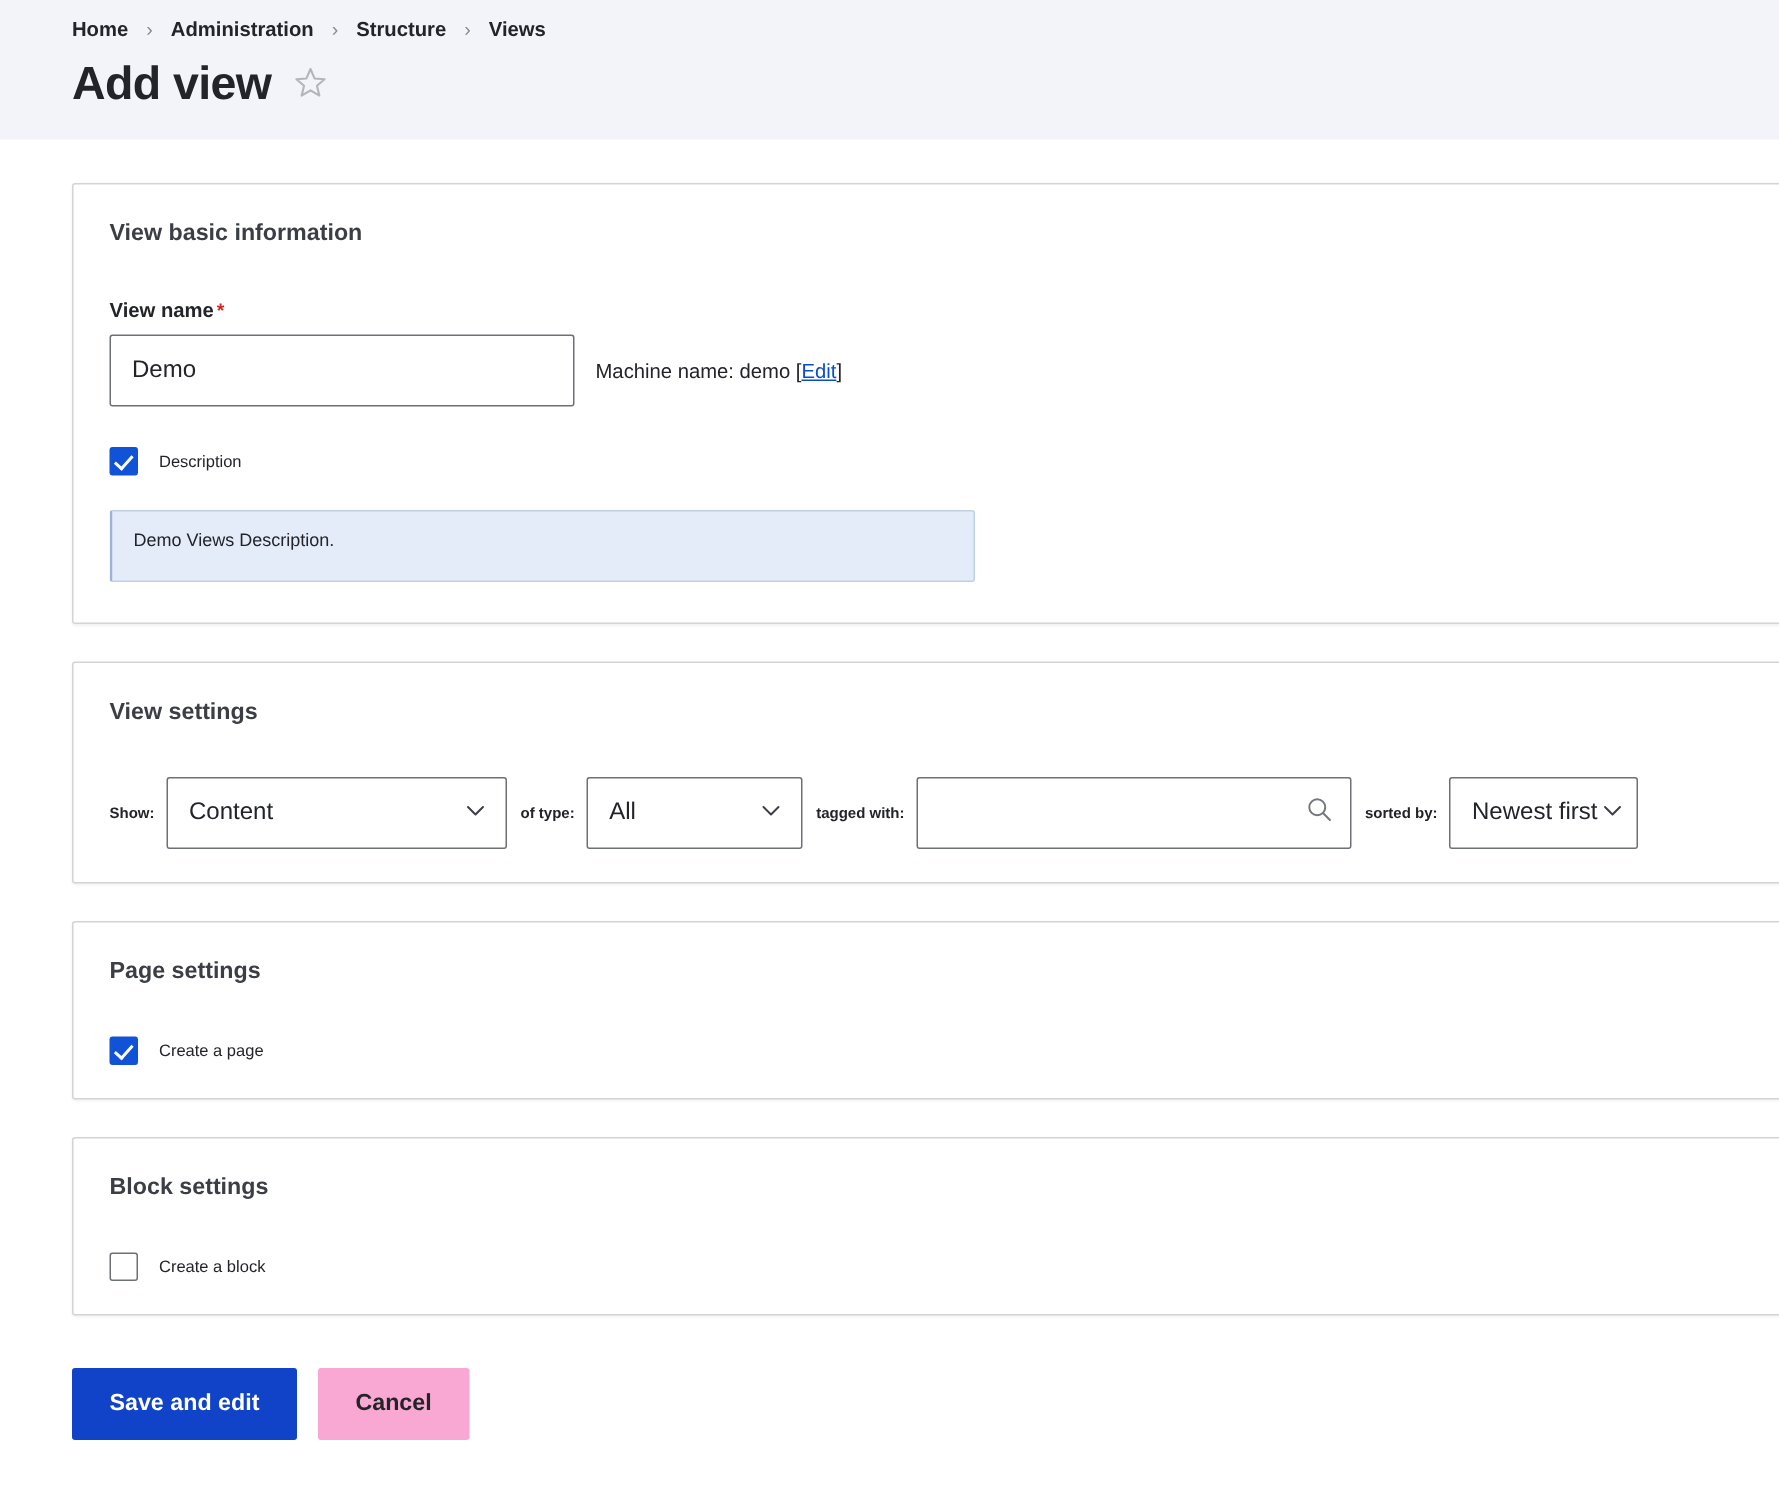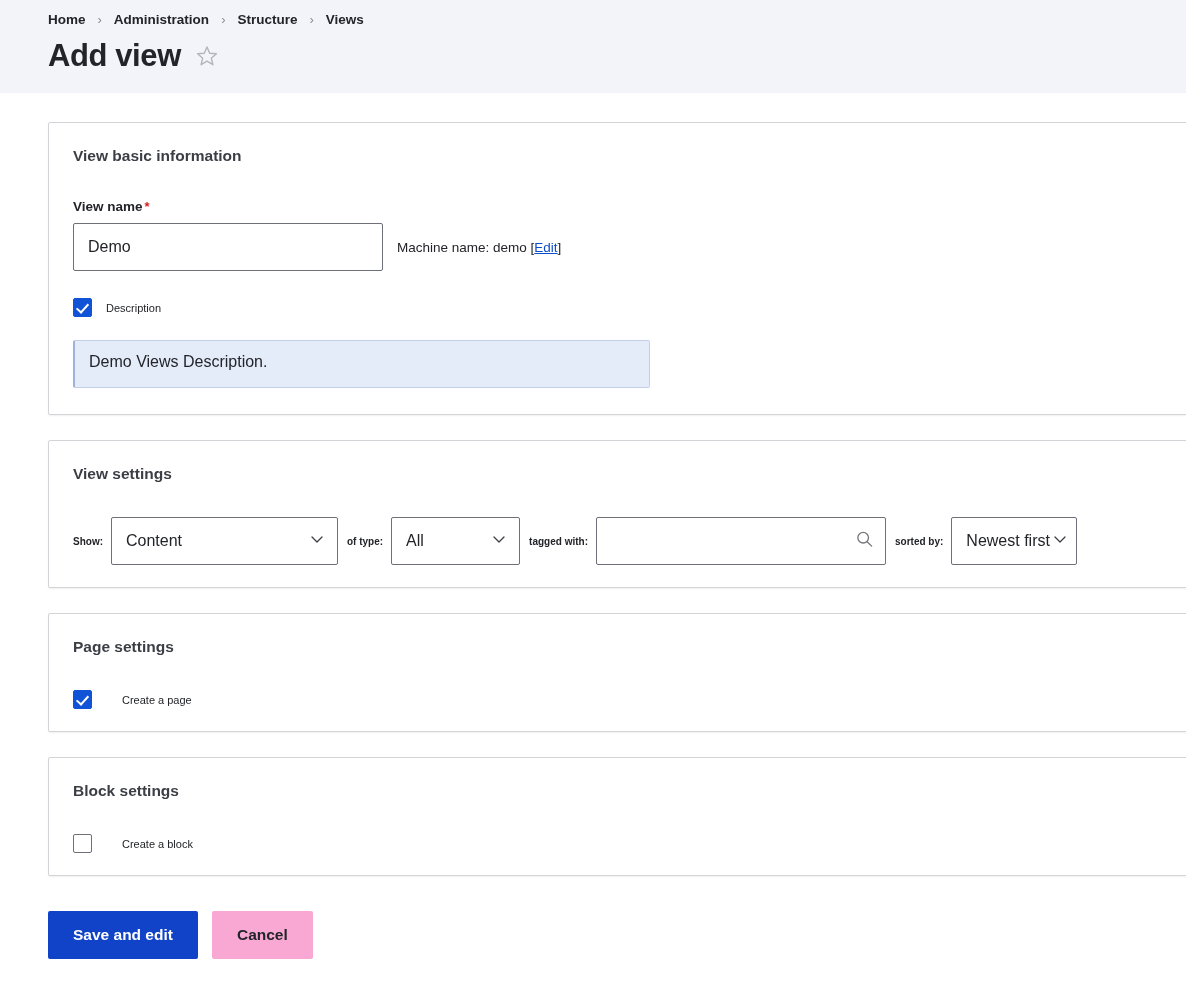--- a/index.html
+++ b/index.html
@@ -163,7 +163,7 @@
     border-left: 2px solid #9fb3d9;
     border-radius: 2px;
     font-family: "Liberation Sans", sans-serif;
-    font-size: 16px;
+    font-size: 12px;
     color: #232429;
     padding: 12px 14px;
     resize: none;

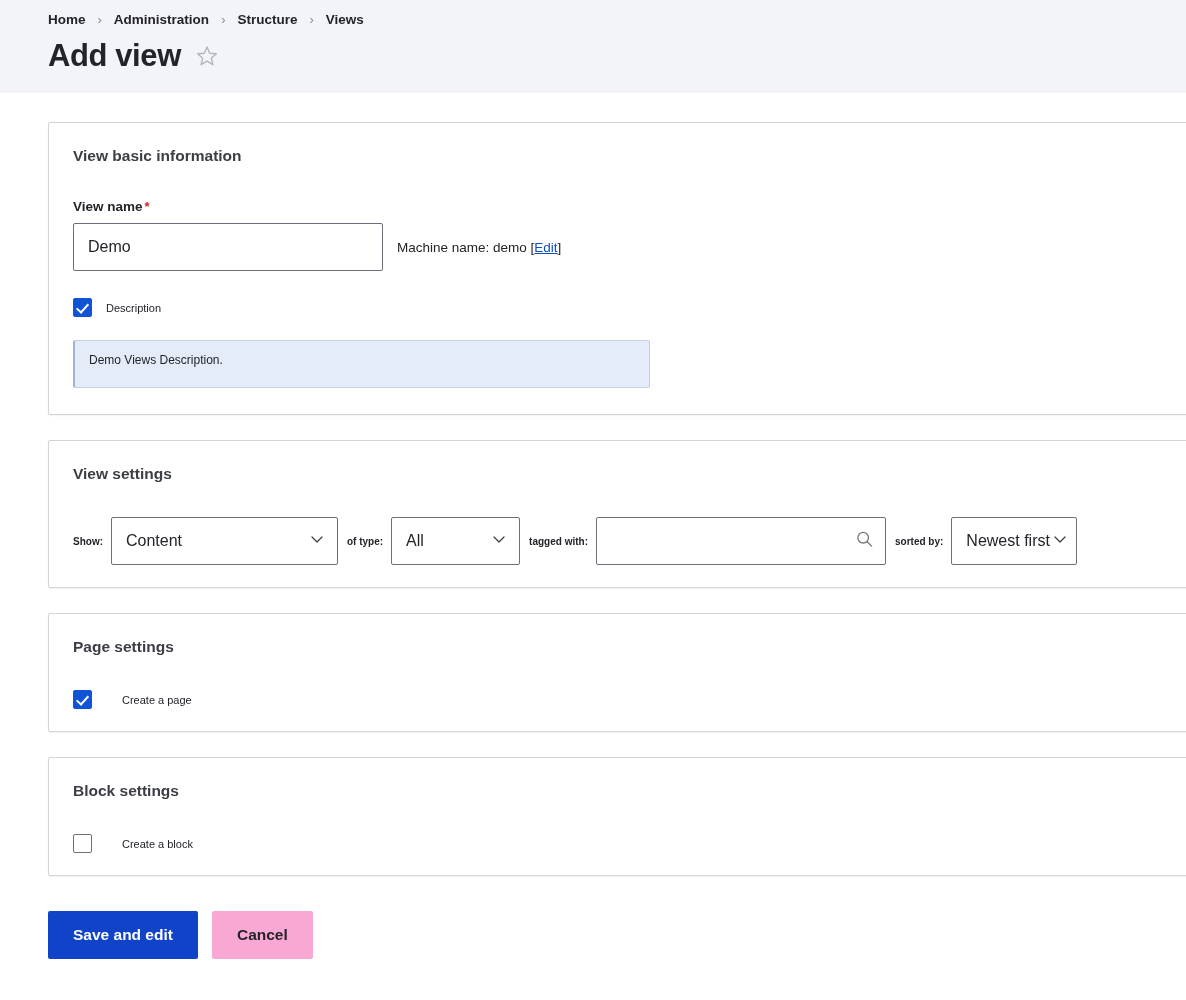--- a/index.html
+++ b/index.html
@@ -201,7 +201,7 @@
     white-space: nowrap;
   }
   .select-box.wide { width: 227px; justify-content: space-between; gap: 15px; }
-  .select-box.mid  { width: 129px; justify-content: space-between; }
+  .select-box.mid  { width: 144px; justify-content: space-between; }
   .select-box.snug { padding-right: 8px; }
   .select-box.snug .sel-text { margin-right: 2px; }
 

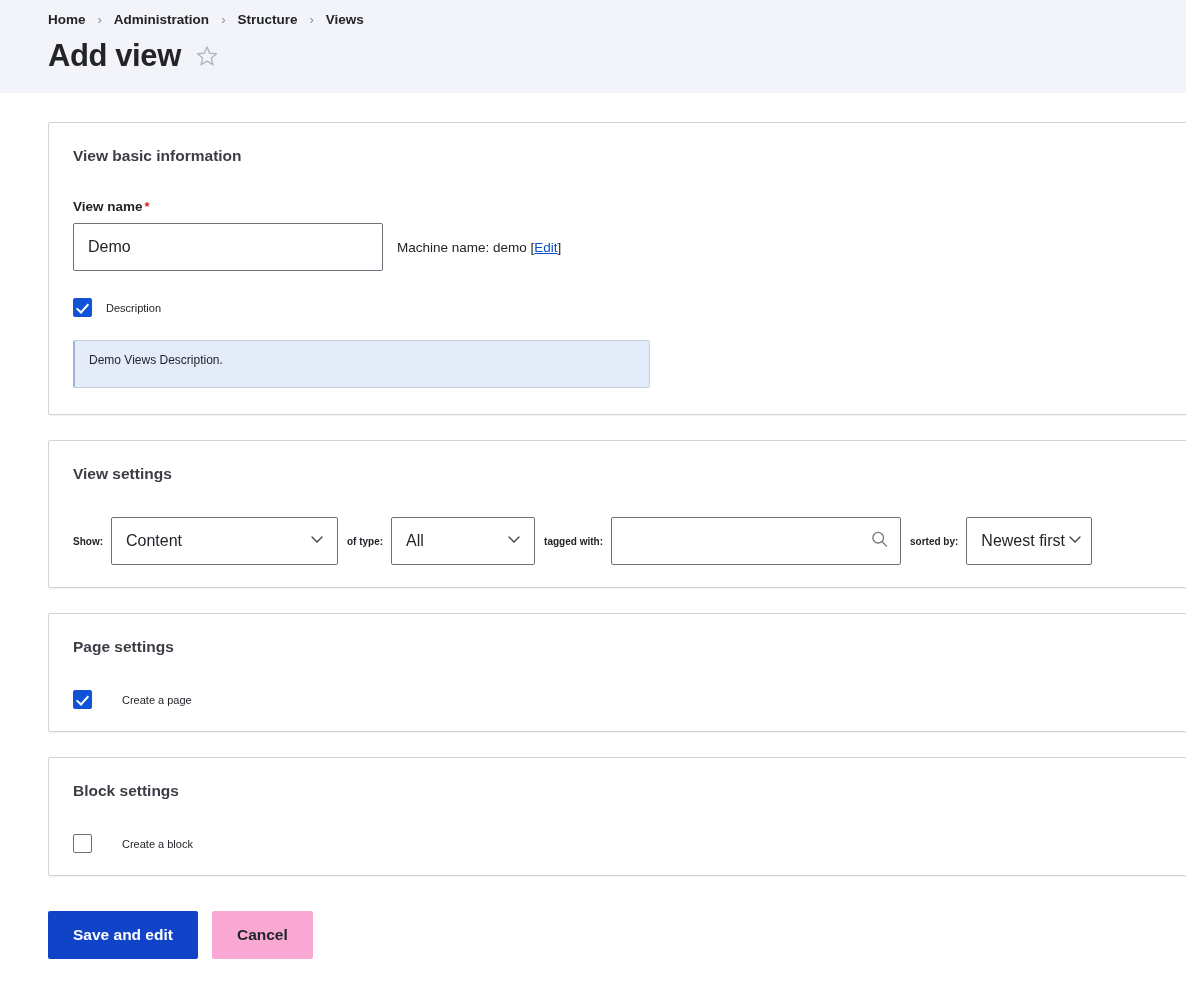--- a/index.html
+++ b/index.html
@@ -124,7 +124,7 @@
     align-items: center;
     margin-top: 27px;
   }
-  .check-row.tight { margin-top: 0; gap: 16px; }
+  .check-row.tight { margin-top: 0; }
   .checkbox {
     width: 19px; height: 19px;
     border-radius: 2px;

